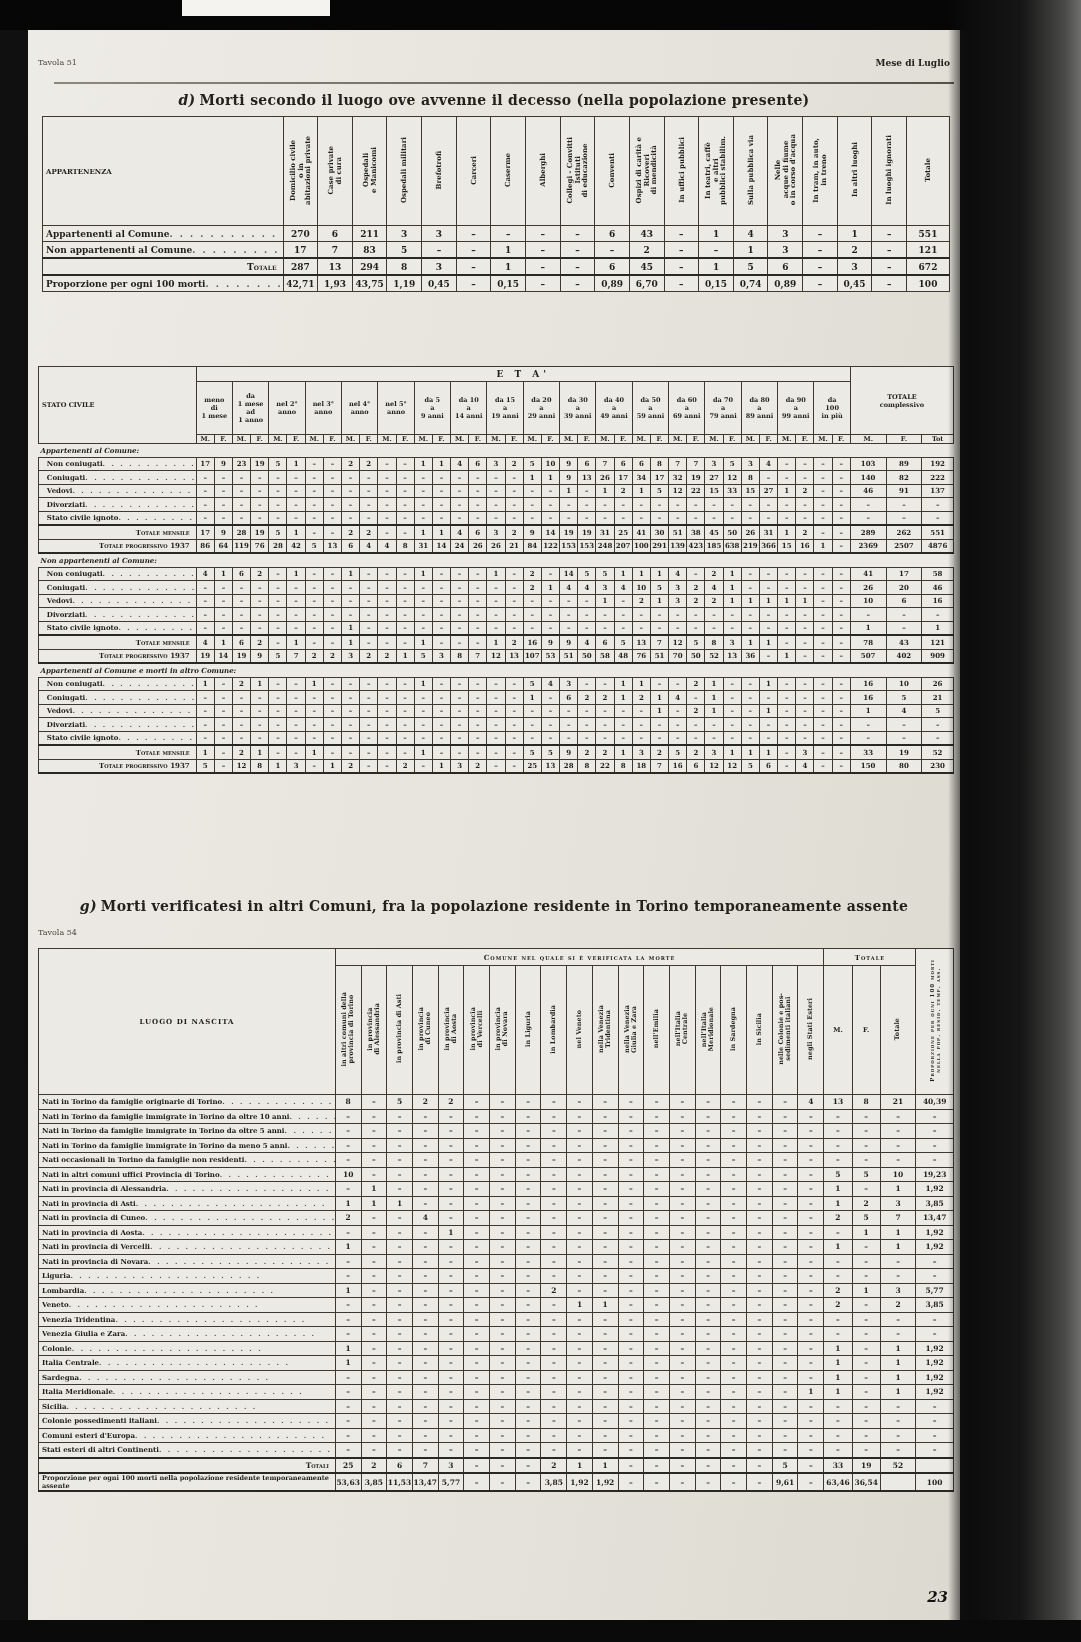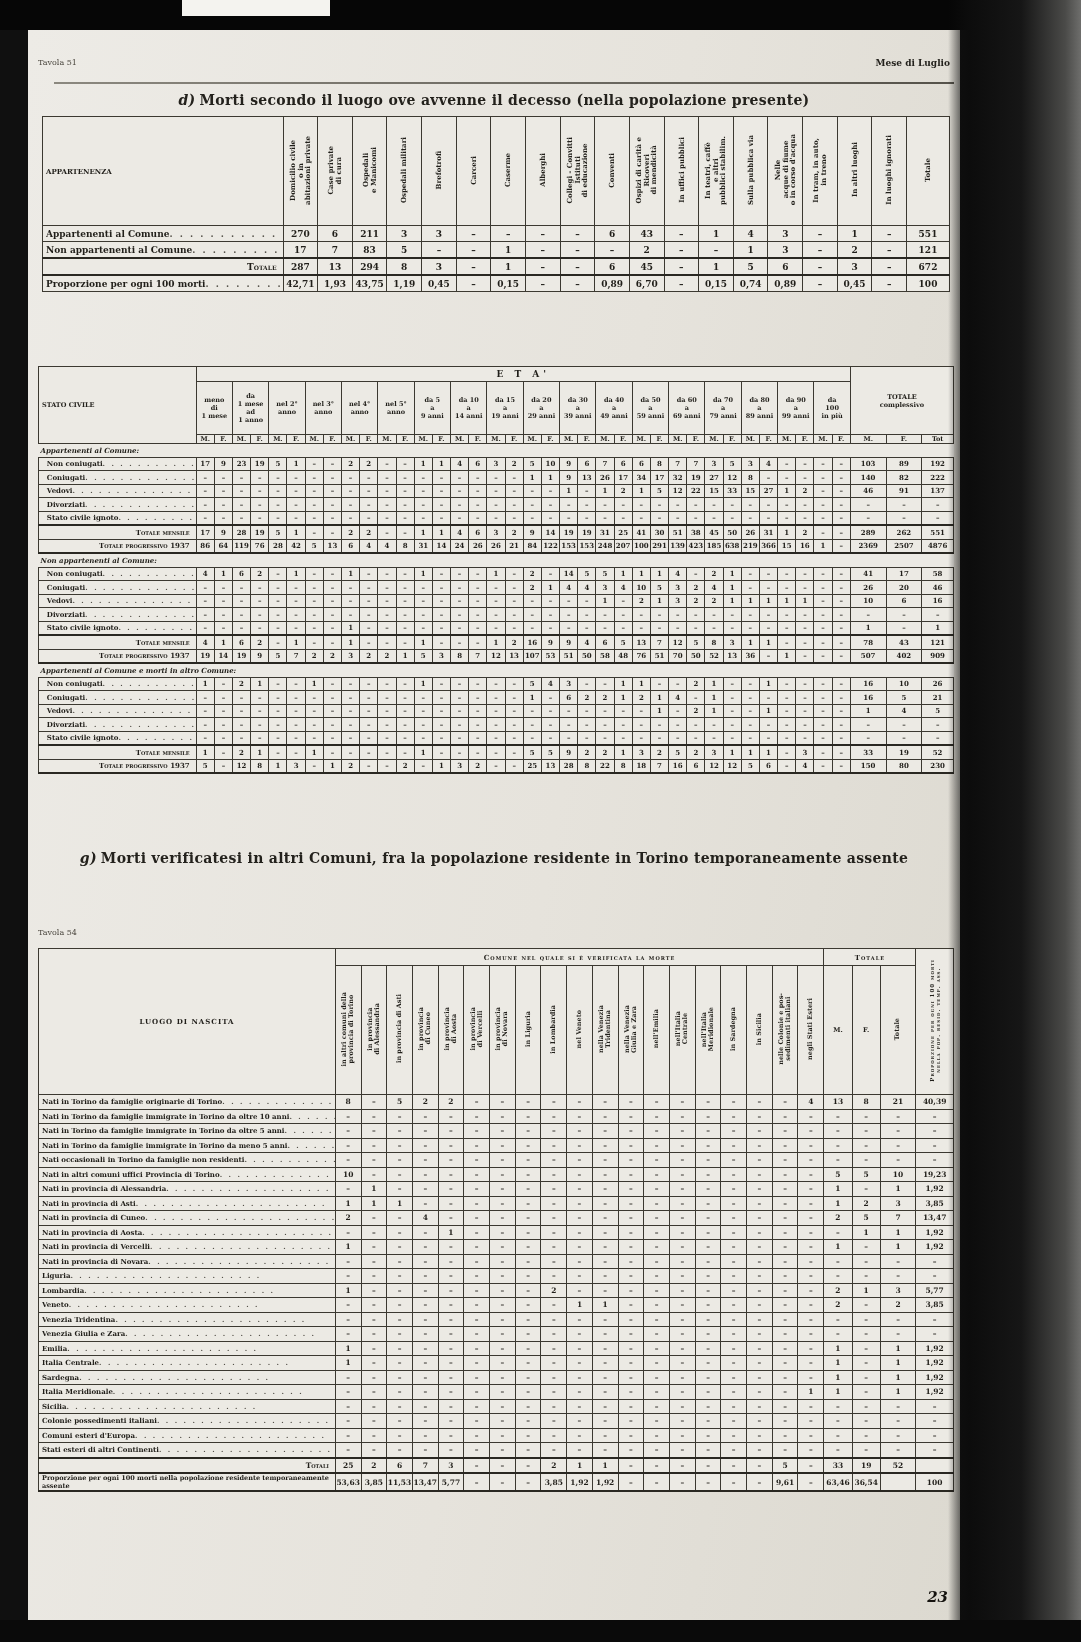--- a/index.html
+++ b/index.html
@@ -24,7 +24,7 @@
   .row52{position:absolute;left:10px;top:308px;width:912px;}
   .row52 .tav{position:absolute;left:0;top:6px;}
   .row52 .ttl{display:block;text-align:center;font-weight:bold;font-size:13px;}
-  #titleG{top:820px;}
+  #titleG{top:868px;}
   .tav54{position:absolute;left:10px;top:898px;}
 
   table.t{border-collapse:collapse;table-layout:fixed;background:#eceae4;}

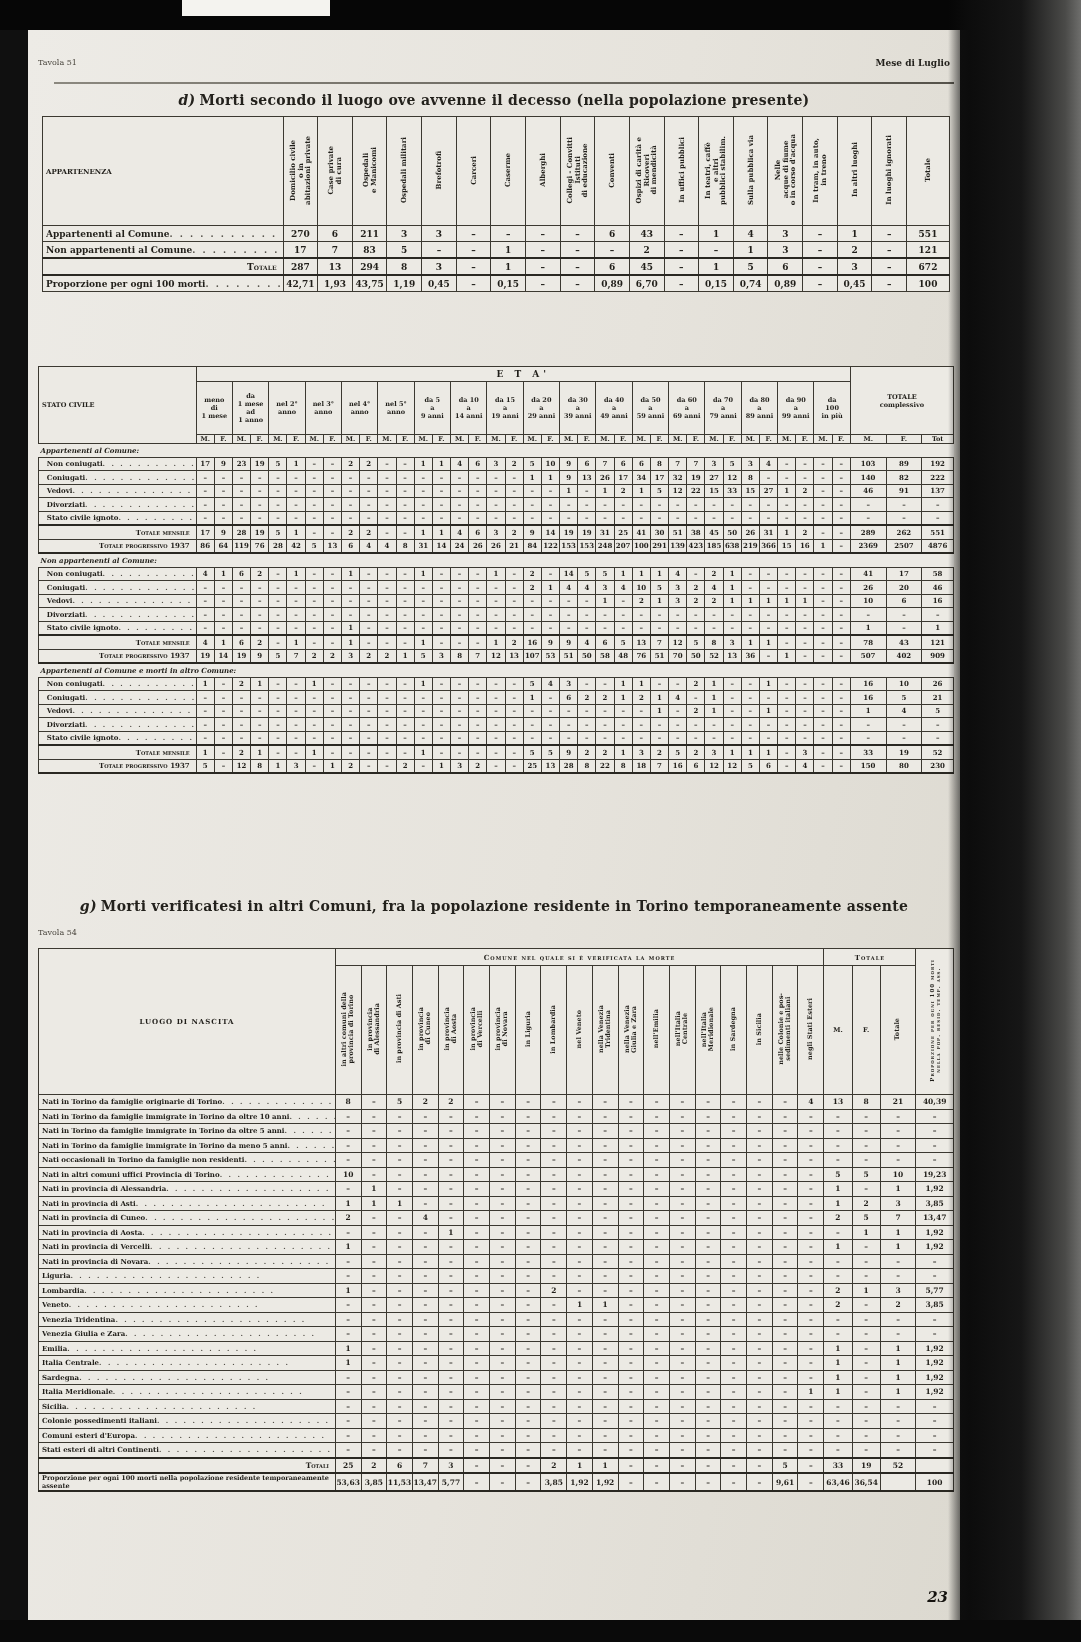--- a/index.html
+++ b/index.html
@@ -1971,7 +1971,7 @@
           <tr>
             <td class="lab">
               <span class="inner">
-                <span>Emilia</span>
+                <span>Colonie</span>
                 <span class="dots"> . . . . . . . . . . . . . . . . . . . . . .</span>
               </span>
             </td>

